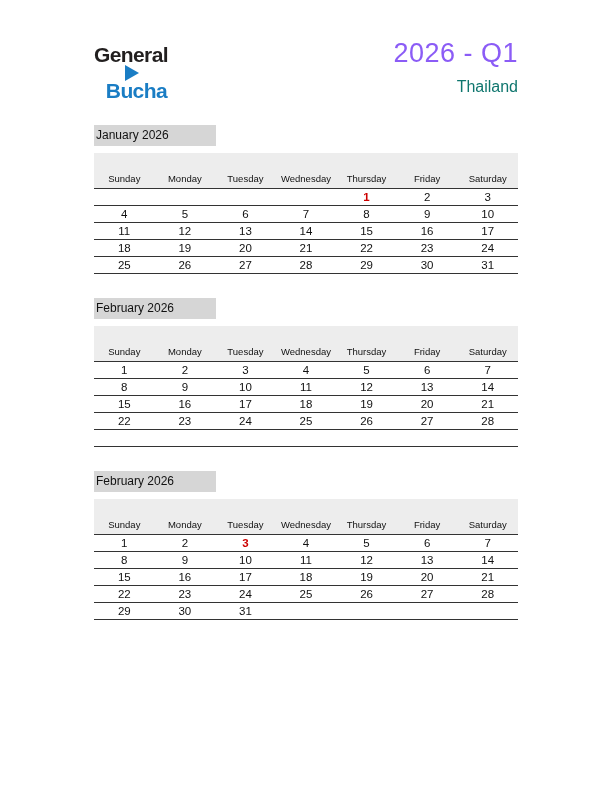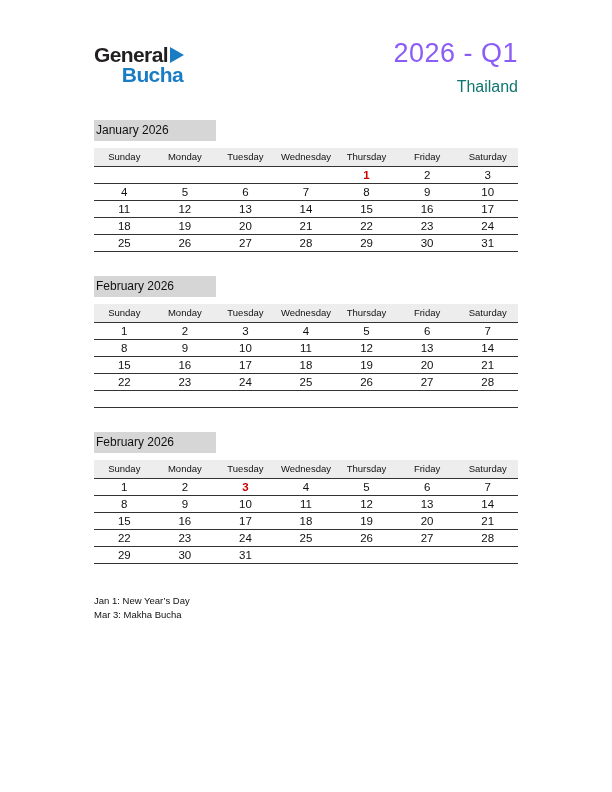--- a/index.html
+++ b/index.html
@@ -22,7 +22,7 @@
     align-items: flex-start;
   }
   .logo { padding-top: 8px; line-height: 1; }
-  .logo-row1 { display: flex; align-items: center; }
+  .logo-row1 { display: flex; align-items: center; flex-direction: column; }
   .logo-general {
     font-size: 21px;
     font-weight: bold;

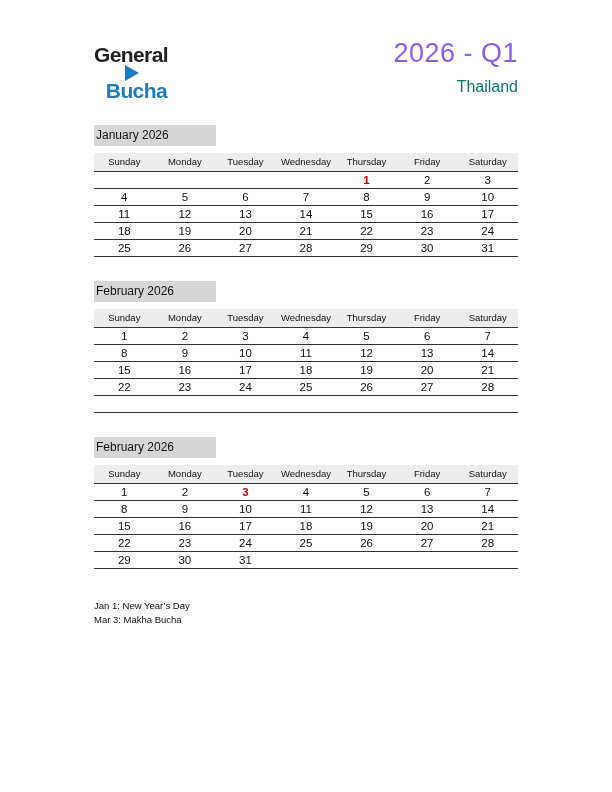--- a/index.html
+++ b/index.html
@@ -81,7 +81,7 @@
     font-weight: 400;
     color: #111111;
     text-align: center;
-    padding: 3px 0 4px 0;
+    padding: 20px 0 4px 0;
     border-bottom: 1px solid #333333;
   }
   td.day-cell {

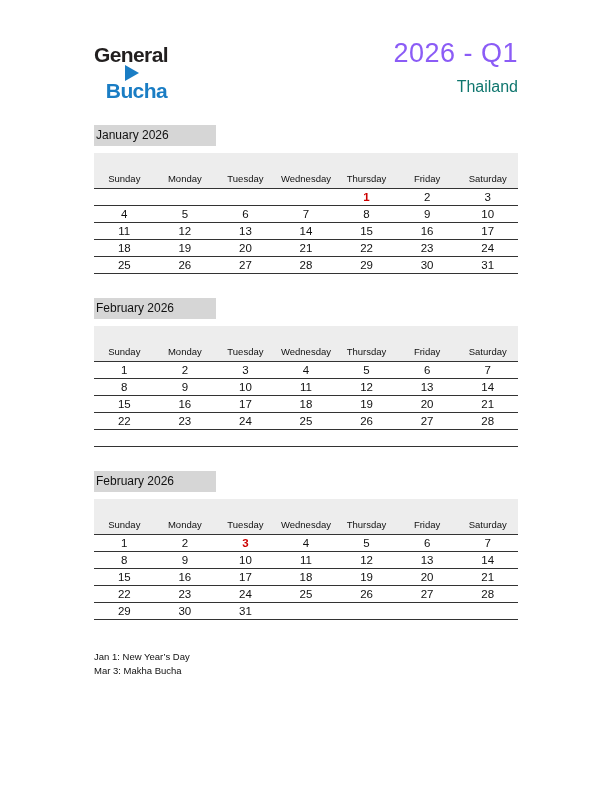--- a/index.html
+++ b/index.html
@@ -318,10 +318,6 @@
   </div>
 </div>
 
-  <div class="notes">
-      <div class="note">Jan 1: New Year’s Day</div>
-      <div class="note">Mar 3: Makha Bucha</div>
-    </div>
 
 </div>
 

